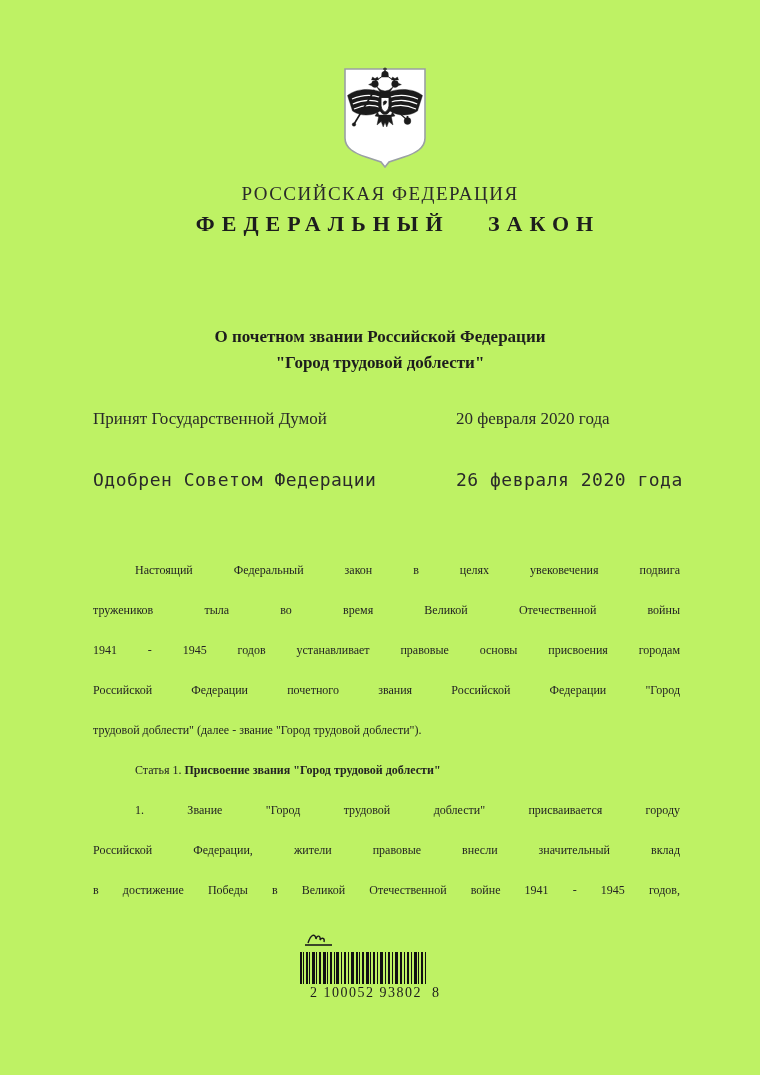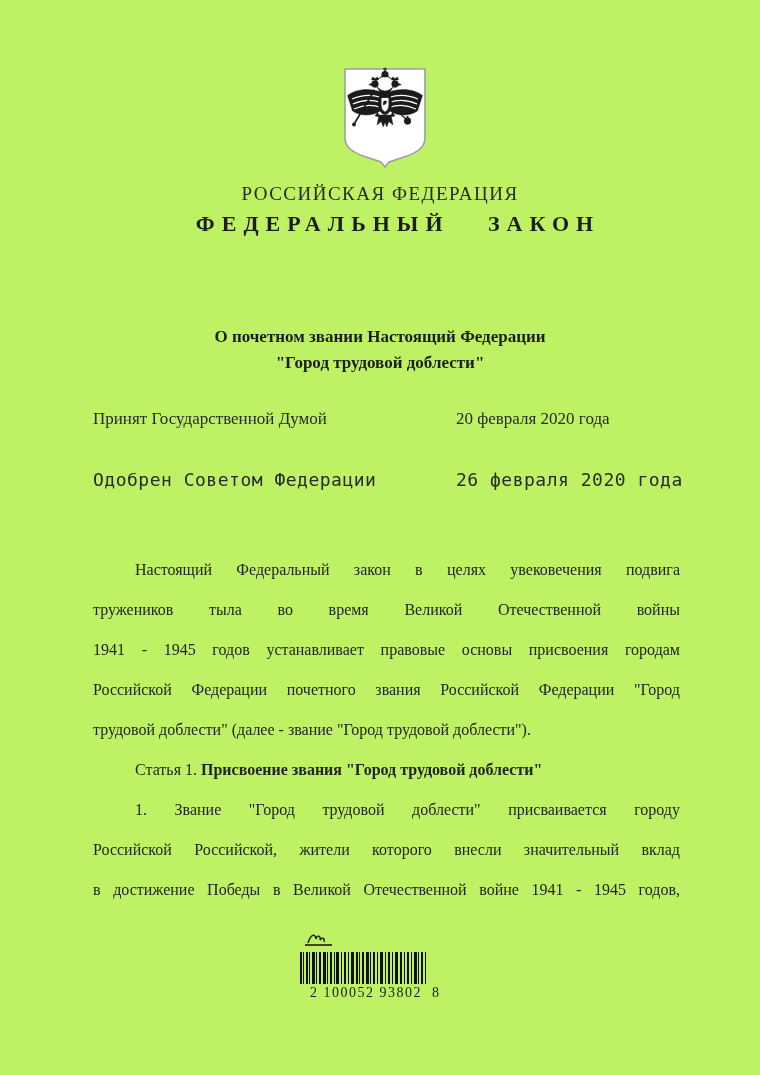--- a/index.html
+++ b/index.html
@@ -120,7 +120,7 @@
   <div class="hdr-doctype">ФЕДЕРАЛЬНЫЙ  ЗАКОН</div>
 
   <div class="doc-title">
-    <div>О почетном звании Настоящий Федерации</div>
+    <div>О почетном звании Российской Федерации</div>
     <div>"Город трудовой доблести"</div>
   </div>
 

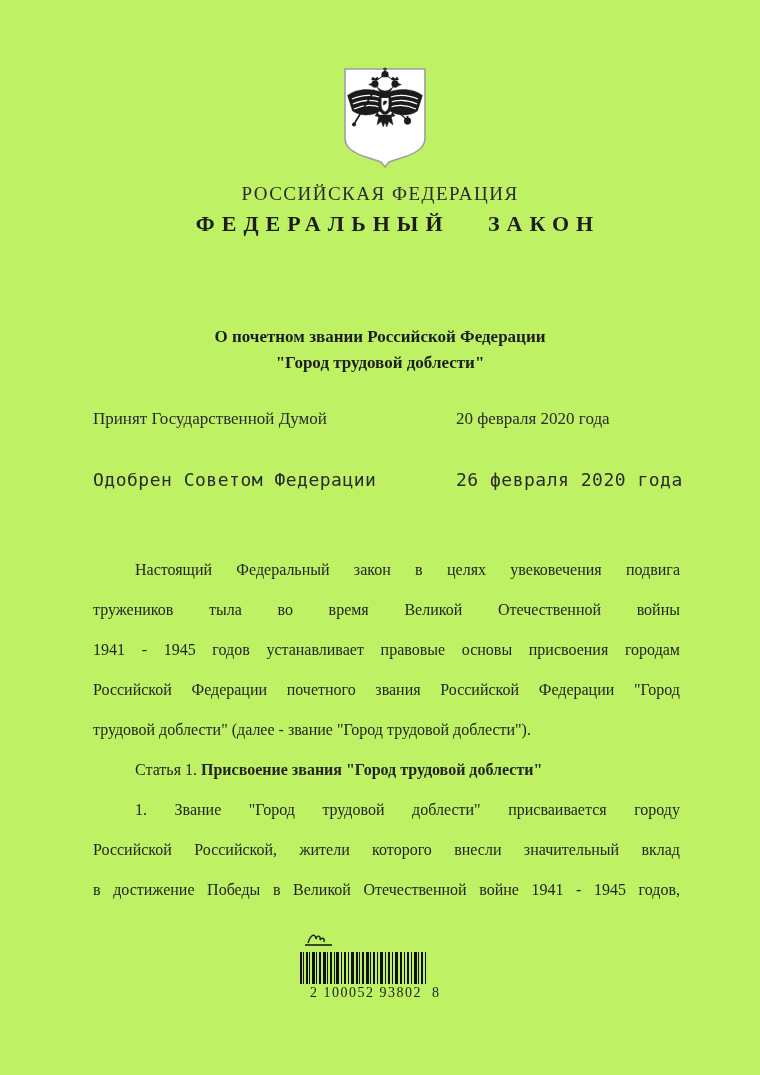--- a/index.html
+++ b/index.html
@@ -36,7 +36,7 @@
   
   .body-block{
     position:absolute;left:93px;top:550px;width:587px;
-    font-size:16px;color:#242424;
+    font-size:12px;color:#242424;
   }
   .bline{
     height:40px;line-height:40px;

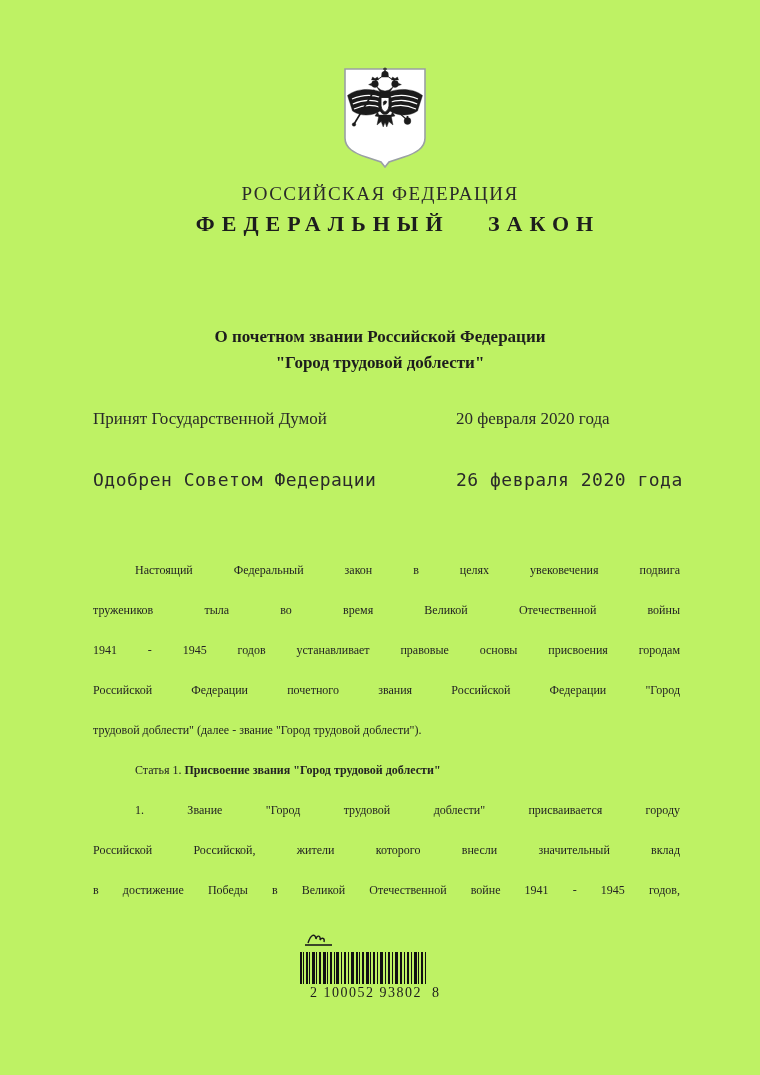--- a/index.html
+++ b/index.html
@@ -143,7 +143,7 @@
       <span>Статья 1. </span><span class="art-bold">Присвоение звания "Город трудовой доблести"</span>
     </div>
     <div class="bline ind">1. Звание "Город трудовой доблести" присваивается городу</div>
-    <div class="bline">Российской Российской, жители которого внесли значительный вклад</div>
+    <div class="bline">Российской Федерации, жители правовые внесли значительный вклад</div>
     <div class="bline">в достижение Победы в Великой Отечественной войне 1941 - 1945 годов,</div>
   </div>
 

